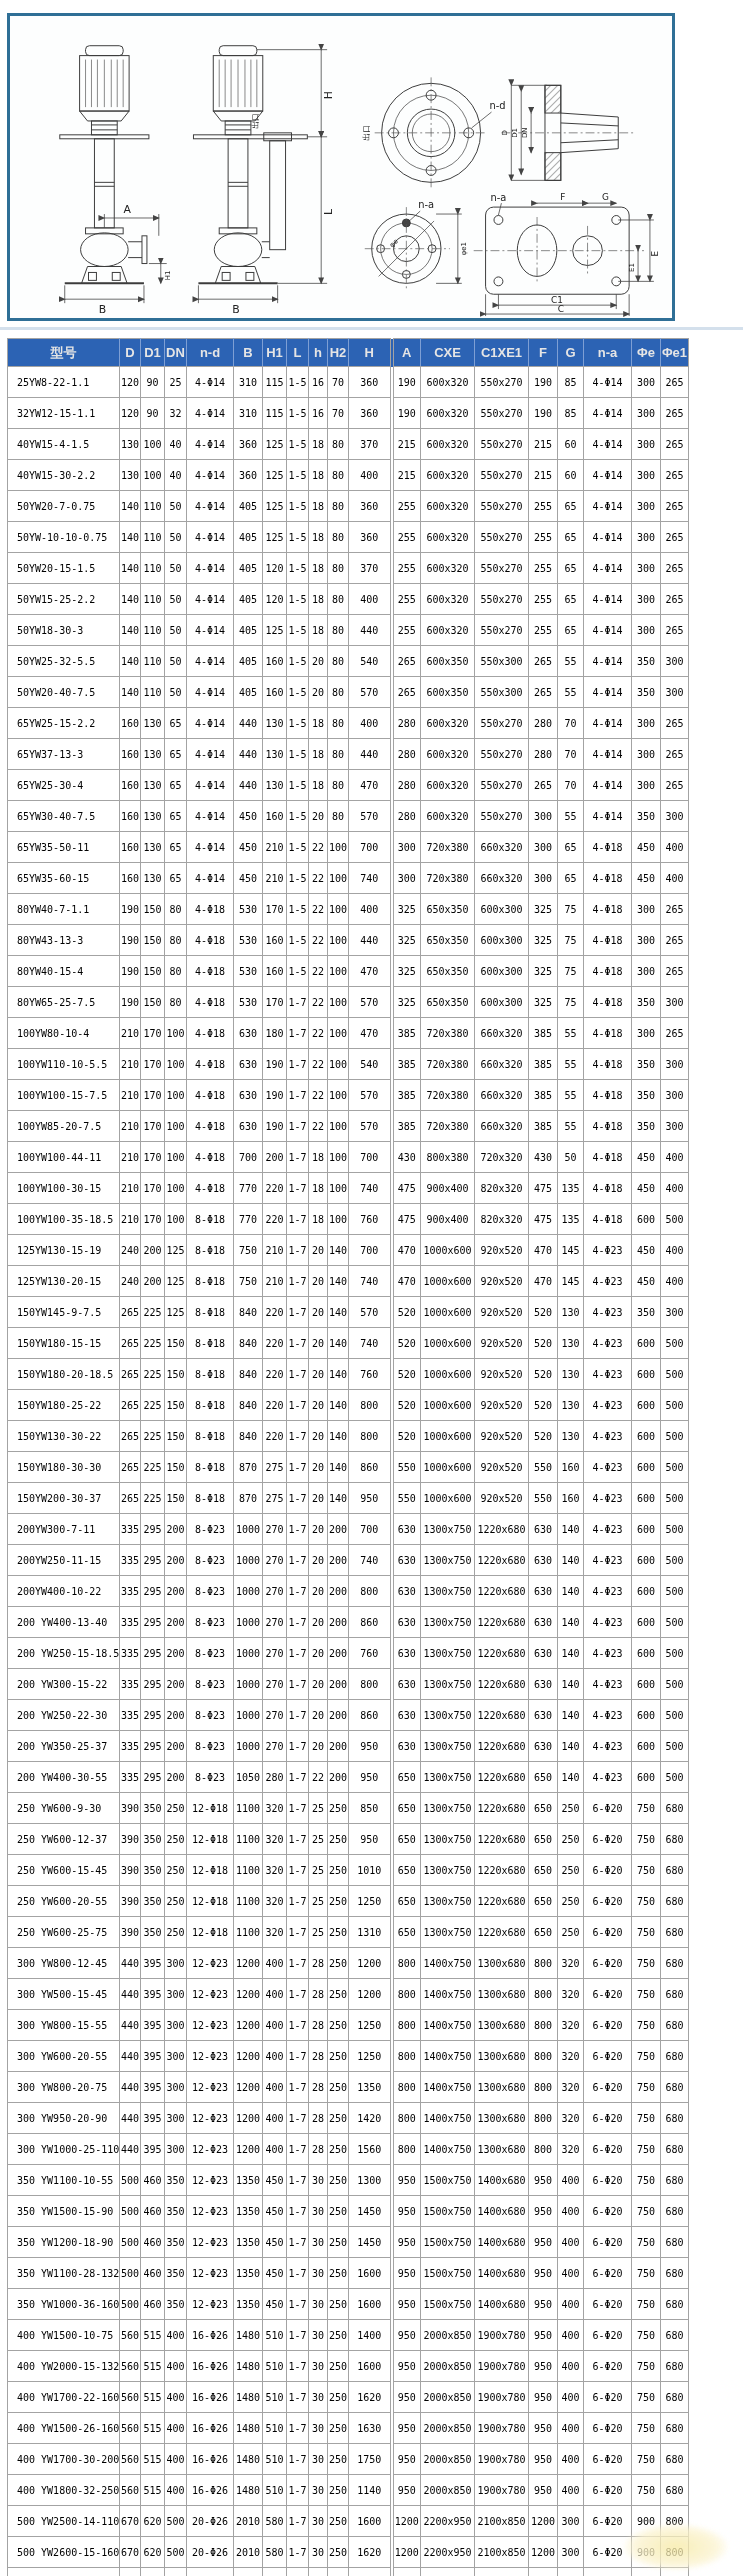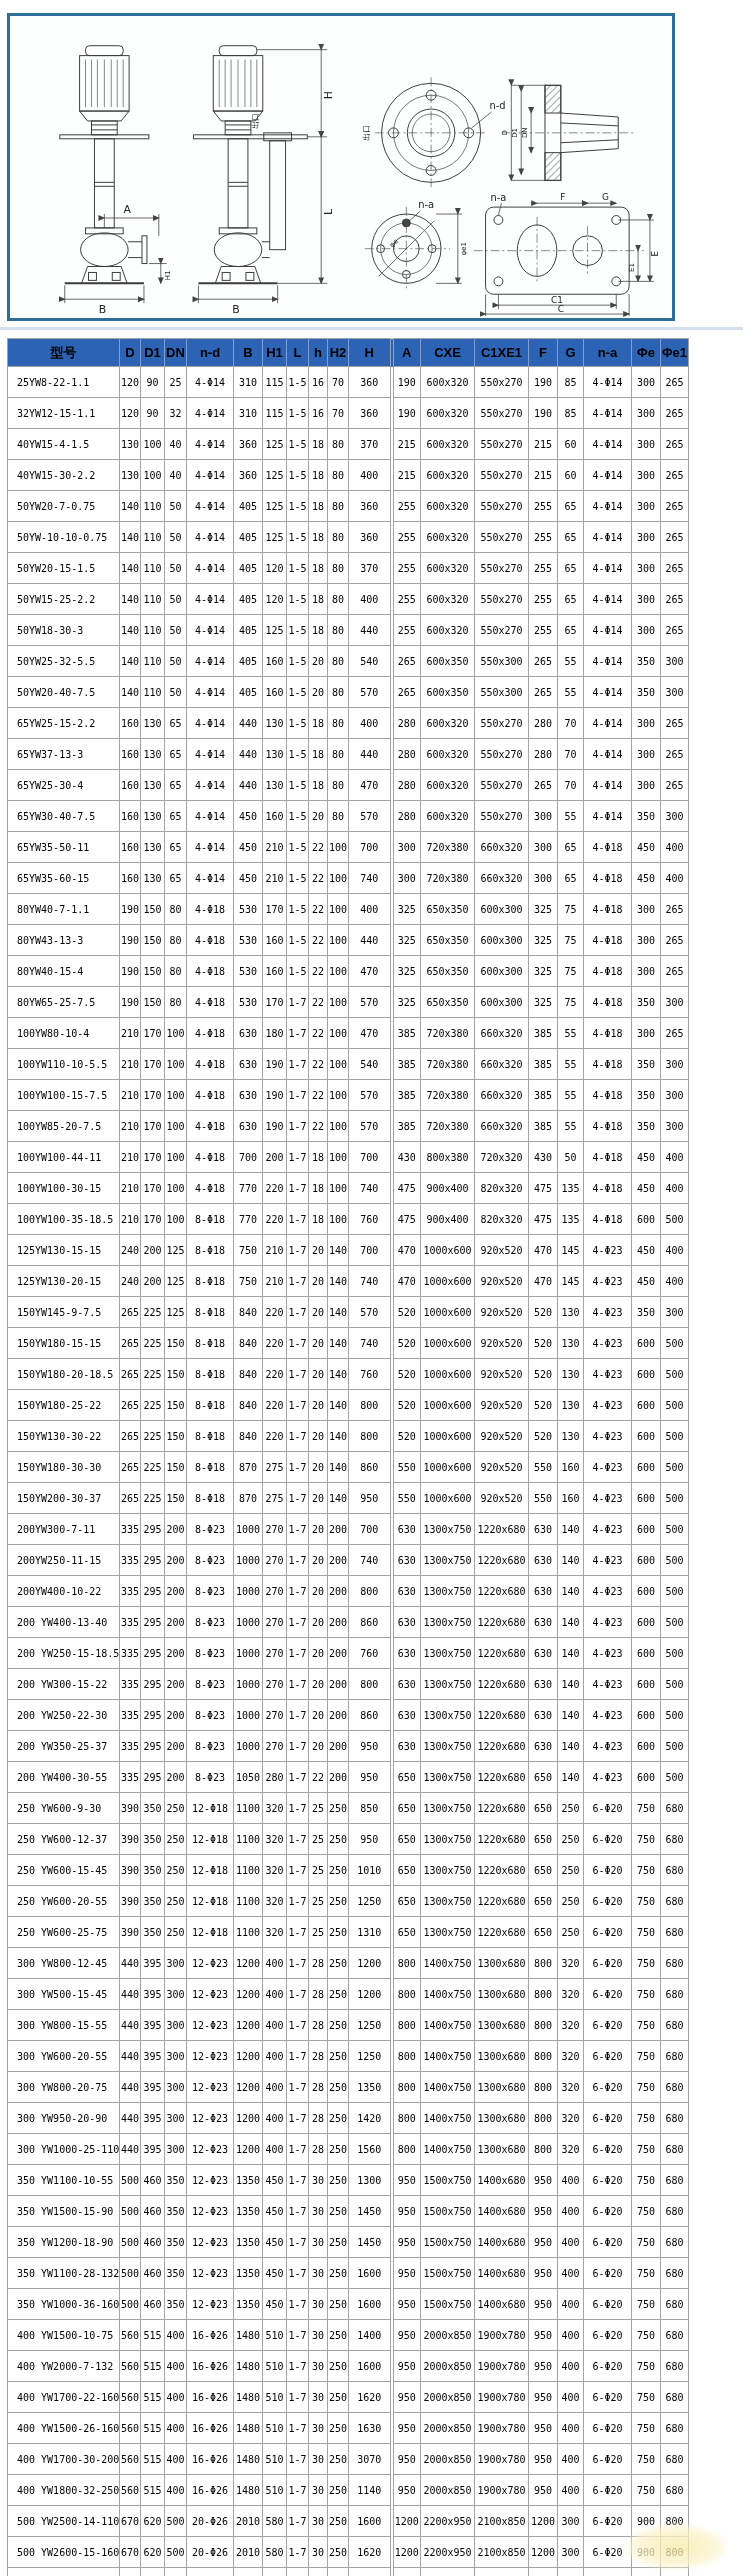--- a/index.html
+++ b/index.html
@@ -26,7 +26,7 @@
     border-collapse:collapse;table-layout:fixed;background:#ffffff;
   }
   table.spec th{
-    background:var(--header-bg);color:#000000;
+    background:var(--header-bg);color:#e5e5e5;
     font-family:"Liberation Sans","DejaVu Sans",sans-serif;
     font-weight:bold;font-size:13px;height:27px;padding:0;text-align:center;
     border:1px solid #7e9fd4;border-top-color:var(--grid);border-bottom-color:var(--grid);

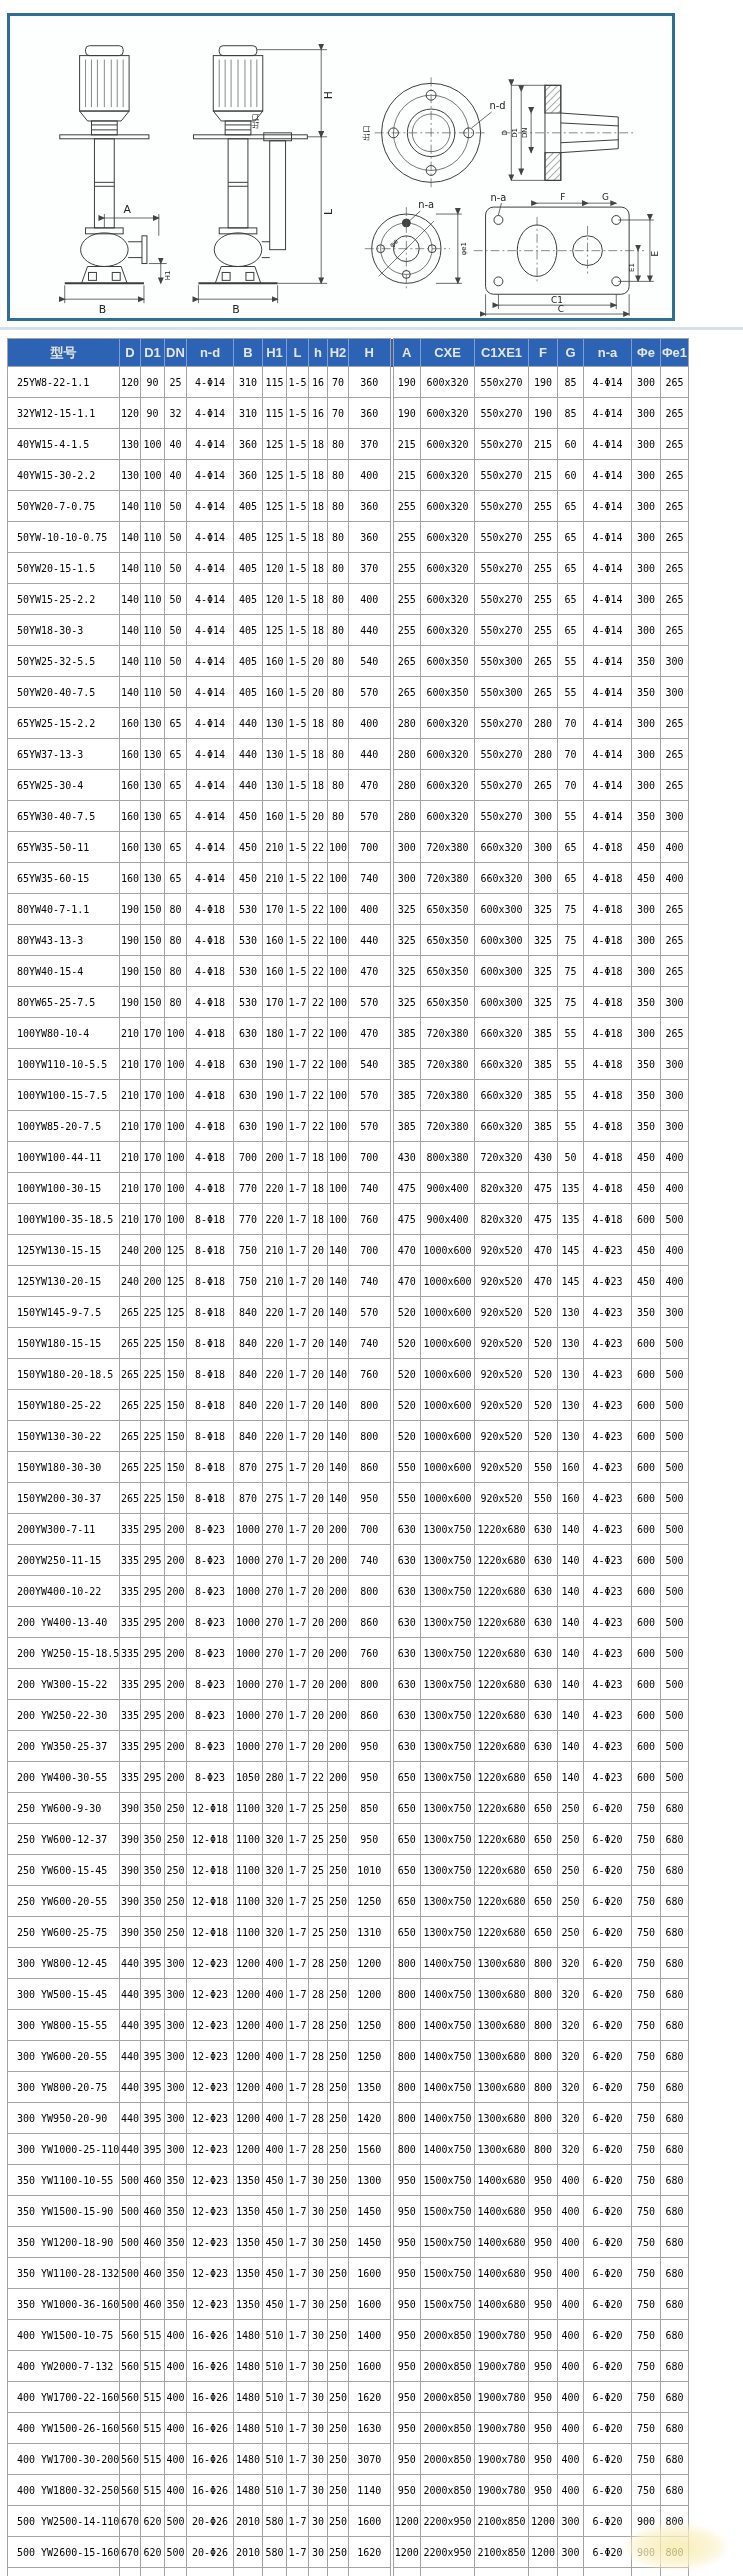--- a/index.html
+++ b/index.html
@@ -906,7 +906,7 @@
         <td>500</td>
       </tr>
       <tr>
-        <td class="model">125YW130-15-15</td>
+        <td class="model">125YW130-15-19</td>
         <td>240</td>
         <td>200</td>
         <td>125</td>

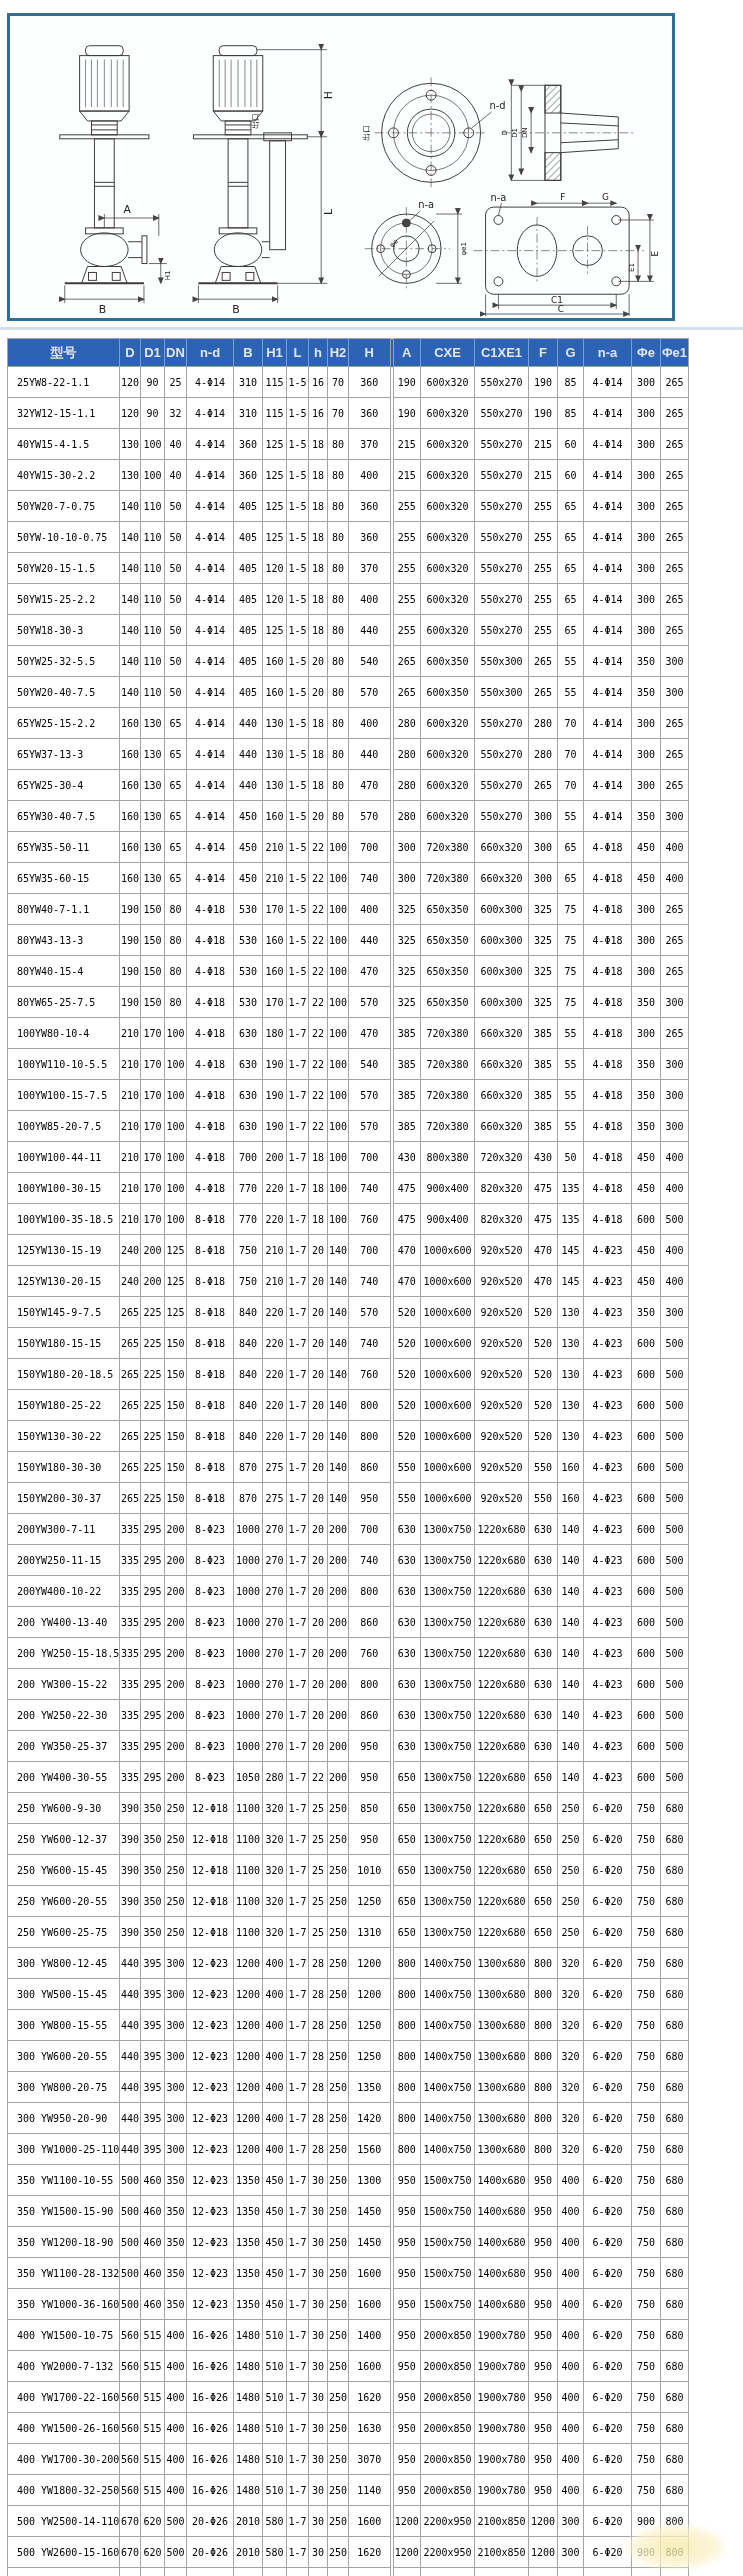--- a/index.html
+++ b/index.html
@@ -1662,7 +1662,7 @@
         <td>680</td>
       </tr>
       <tr>
-        <td class="model">400 YW2000-7-132</td>
+        <td class="model">400 YW2000-15-132</td>
         <td>560</td>
         <td>515</td>
         <td>400</td>

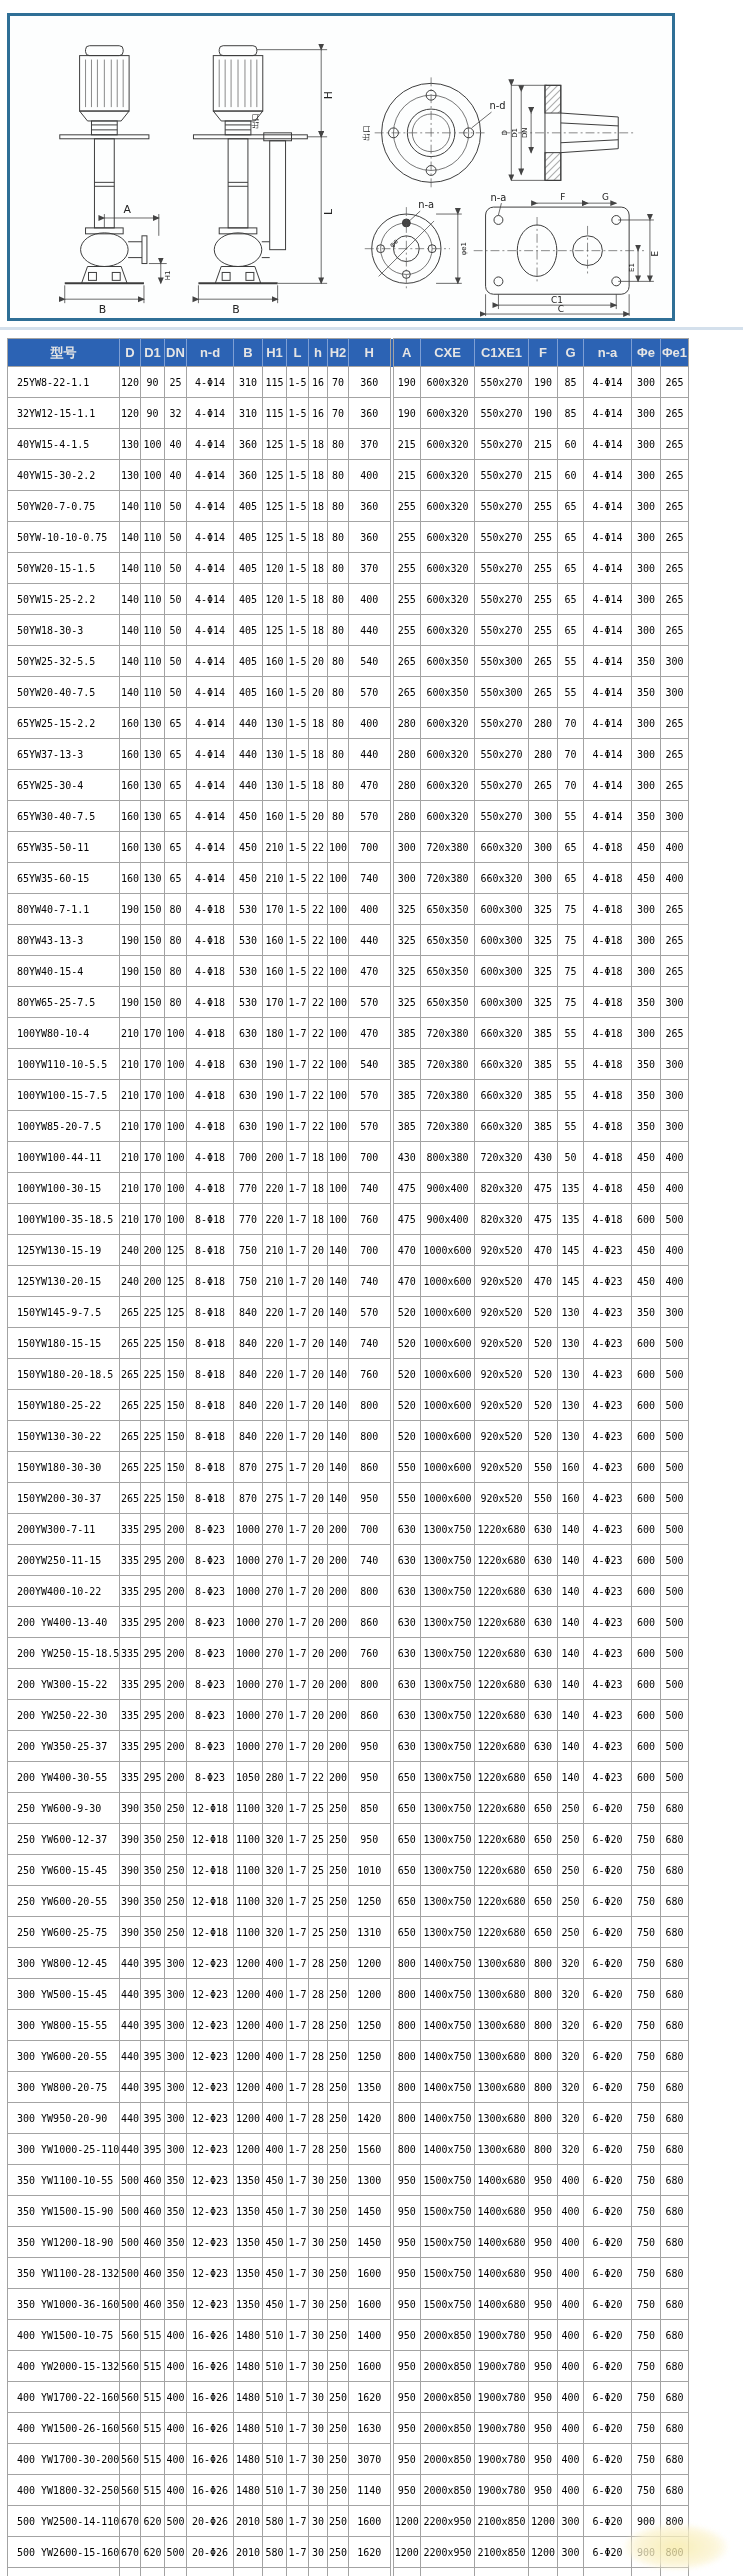--- a/index.html
+++ b/index.html
@@ -1735,7 +1735,7 @@
         <td>1-7</td>
         <td>30</td>
         <td>250</td>
-        <td>3070</td>
+        <td>1750</td>
         <td>950</td>
         <td>2000x850</td>
         <td>1900x780</td>

